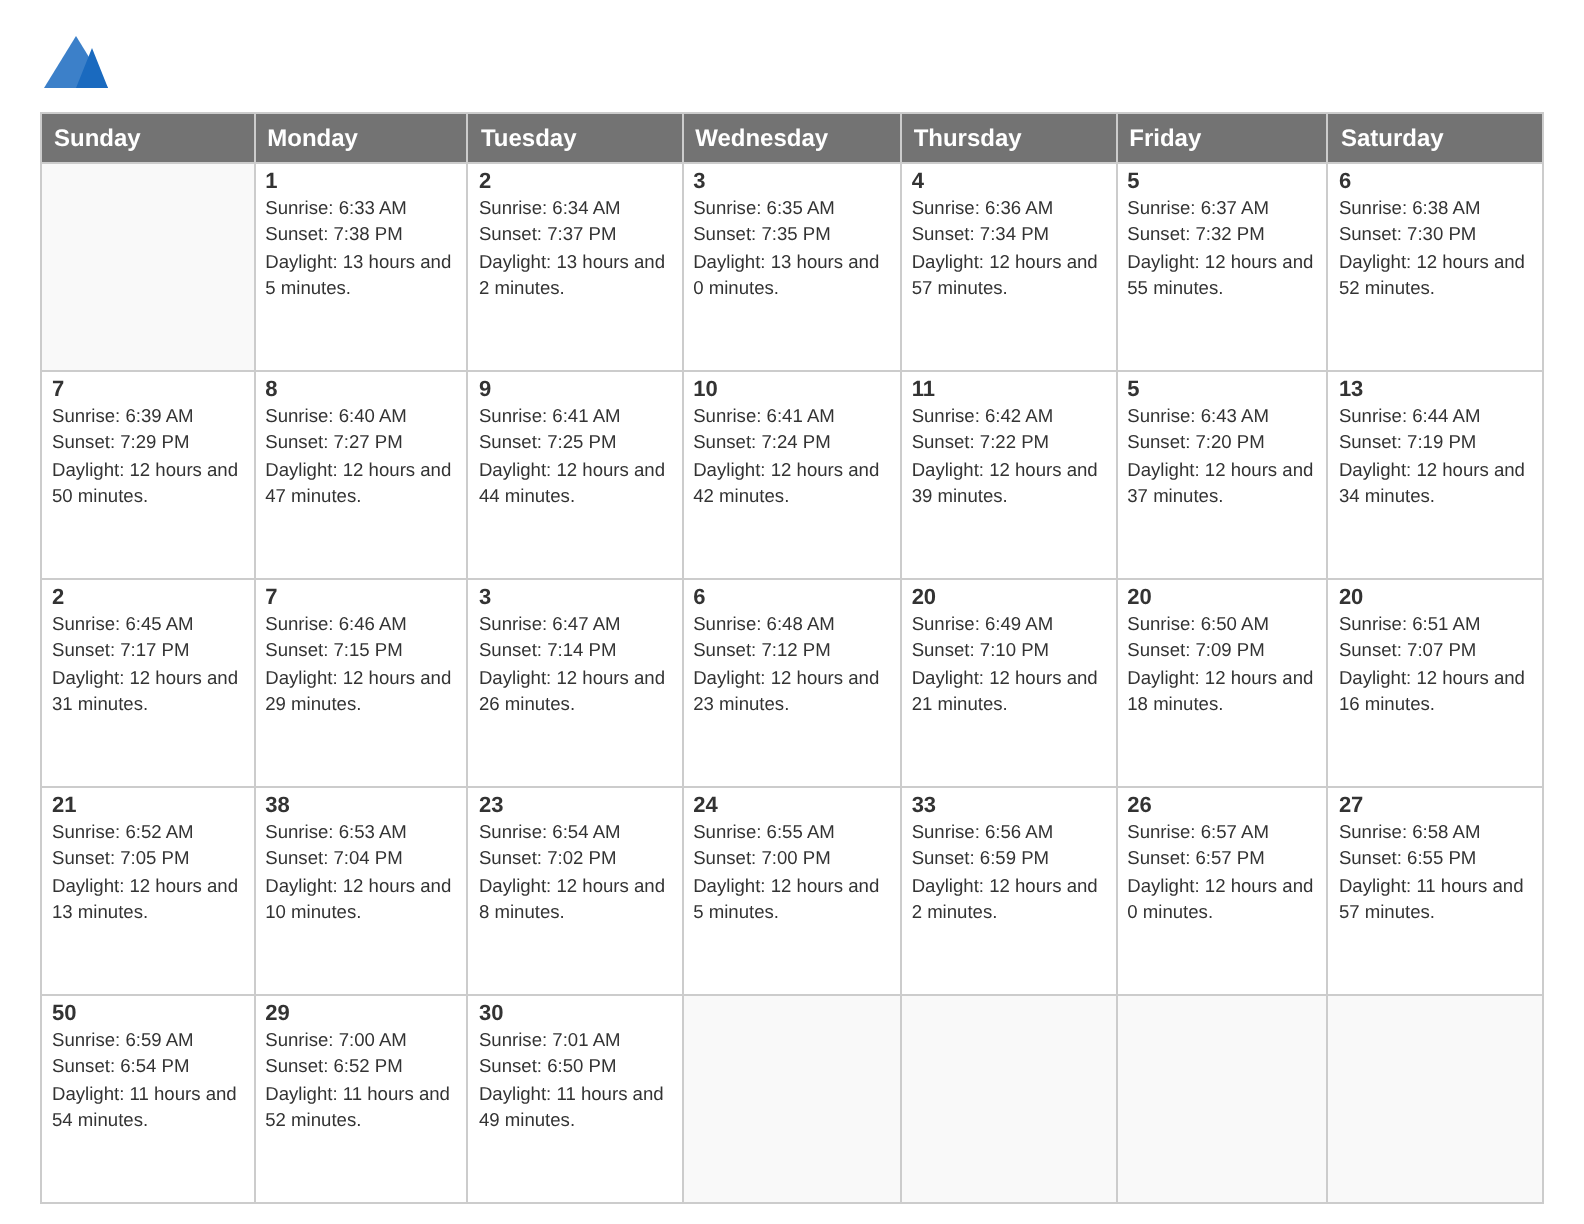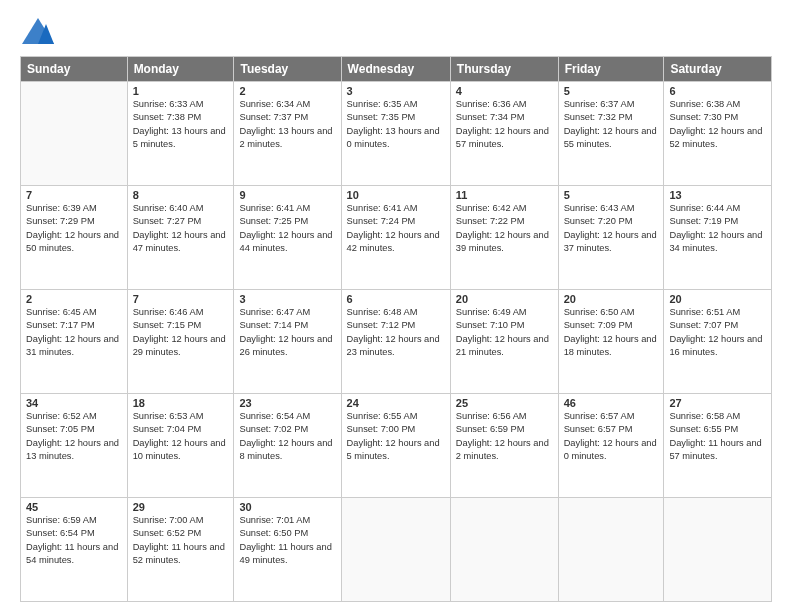--- a/index.html
+++ b/index.html
@@ -223,7 +223,7 @@
         </tr>
         <tr>
           <td>
-            <span class="day-num">34</span>
+            <span class="day-num">21</span>
             <div class="day-detail">Sunrise: 6:52 AM<br>Sunset: 7:05 PM<br>Daylight: 12 hours and 13 minutes.</div>
           </td>
           <td>

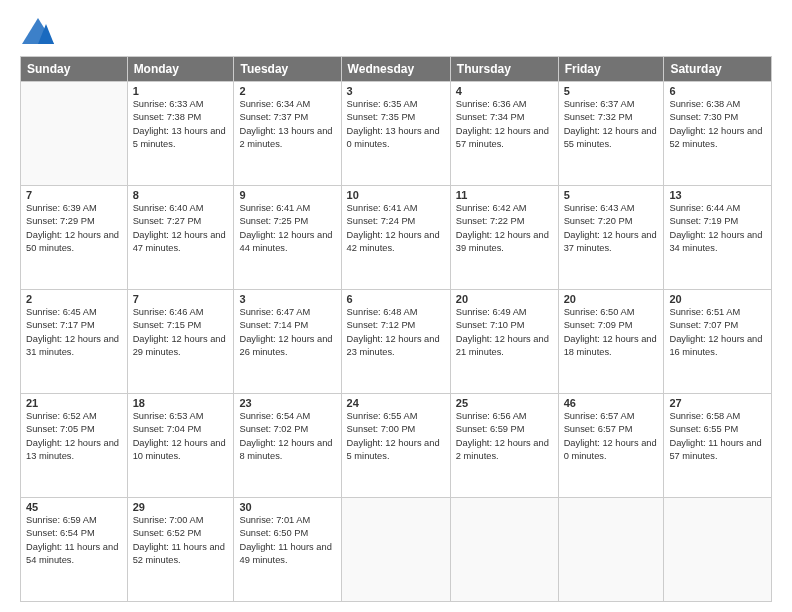--- a/index.html
+++ b/index.html
@@ -227,7 +227,7 @@
             <div class="day-detail">Sunrise: 6:52 AM<br>Sunset: 7:05 PM<br>Daylight: 12 hours and 13 minutes.</div>
           </td>
           <td>
-            <span class="day-num">18</span>
+            <span class="day-num">38</span>
             <div class="day-detail">Sunrise: 6:53 AM<br>Sunset: 7:04 PM<br>Daylight: 12 hours and 10 minutes.</div>
           </td>
           <td>

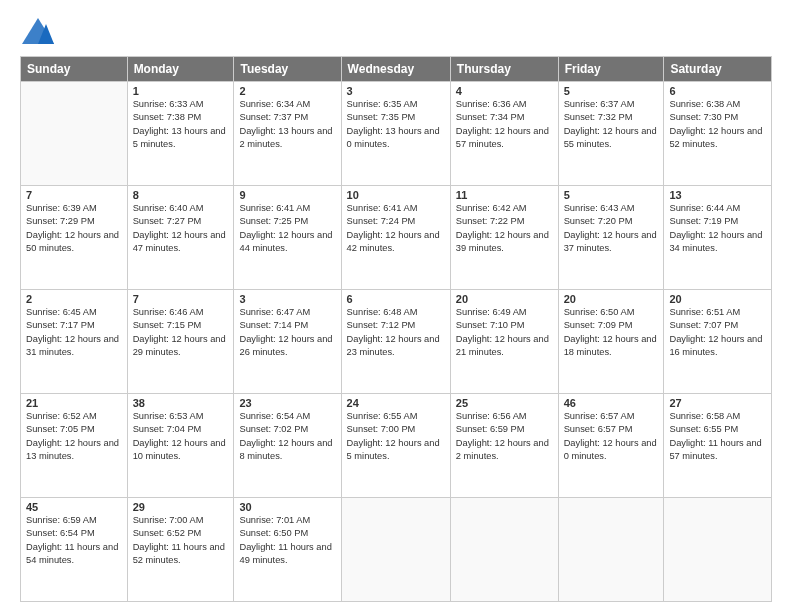--- a/index.html
+++ b/index.html
@@ -239,7 +239,7 @@
             <div class="day-detail">Sunrise: 6:55 AM<br>Sunset: 7:00 PM<br>Daylight: 12 hours and 5 minutes.</div>
           </td>
           <td>
-            <span class="day-num">25</span>
+            <span class="day-num">33</span>
             <div class="day-detail">Sunrise: 6:56 AM<br>Sunset: 6:59 PM<br>Daylight: 12 hours and 2 minutes.</div>
           </td>
           <td>

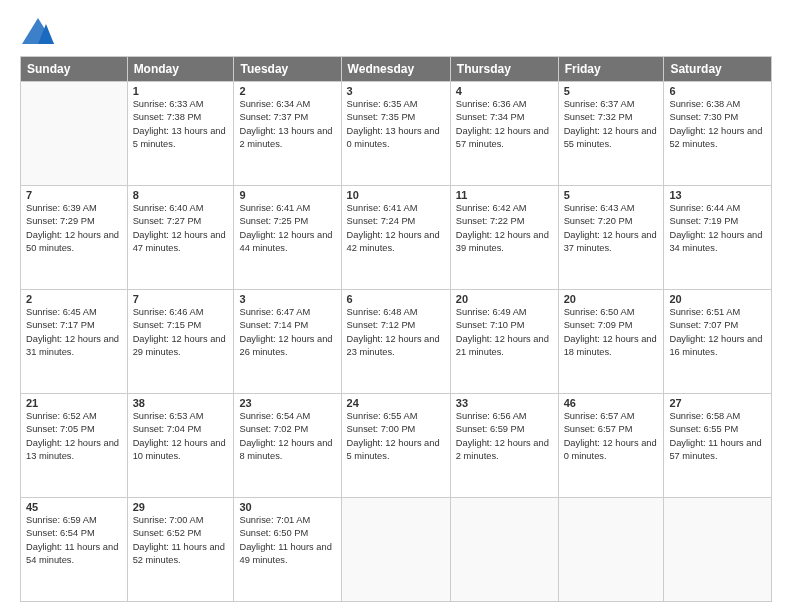--- a/index.html
+++ b/index.html
@@ -243,7 +243,7 @@
             <div class="day-detail">Sunrise: 6:56 AM<br>Sunset: 6:59 PM<br>Daylight: 12 hours and 2 minutes.</div>
           </td>
           <td>
-            <span class="day-num">46</span>
+            <span class="day-num">26</span>
             <div class="day-detail">Sunrise: 6:57 AM<br>Sunset: 6:57 PM<br>Daylight: 12 hours and 0 minutes.</div>
           </td>
           <td>

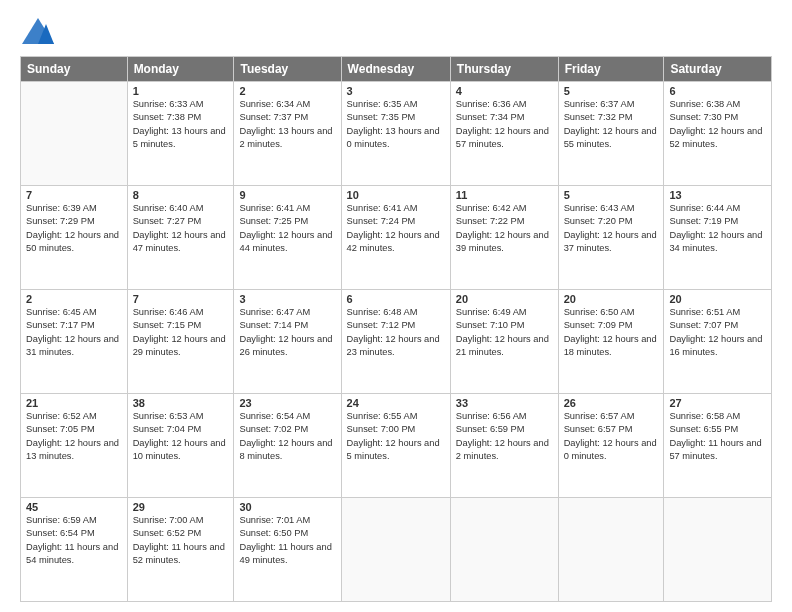--- a/index.html
+++ b/index.html
@@ -253,7 +253,7 @@
         </tr>
         <tr>
           <td>
-            <span class="day-num">45</span>
+            <span class="day-num">50</span>
             <div class="day-detail">Sunrise: 6:59 AM<br>Sunset: 6:54 PM<br>Daylight: 11 hours and 54 minutes.</div>
           </td>
           <td>

